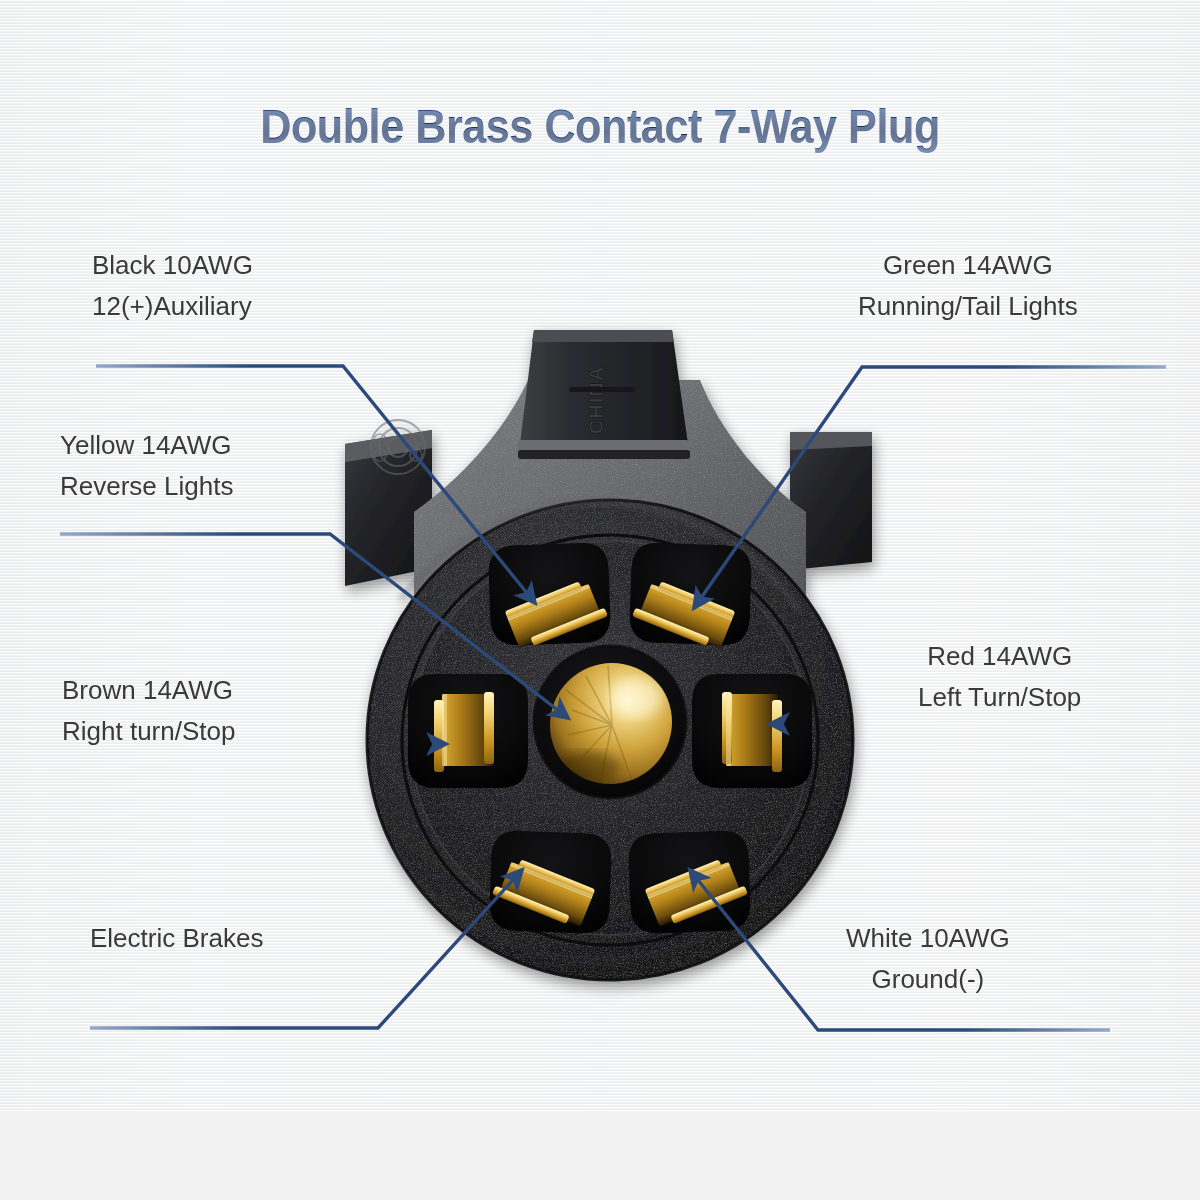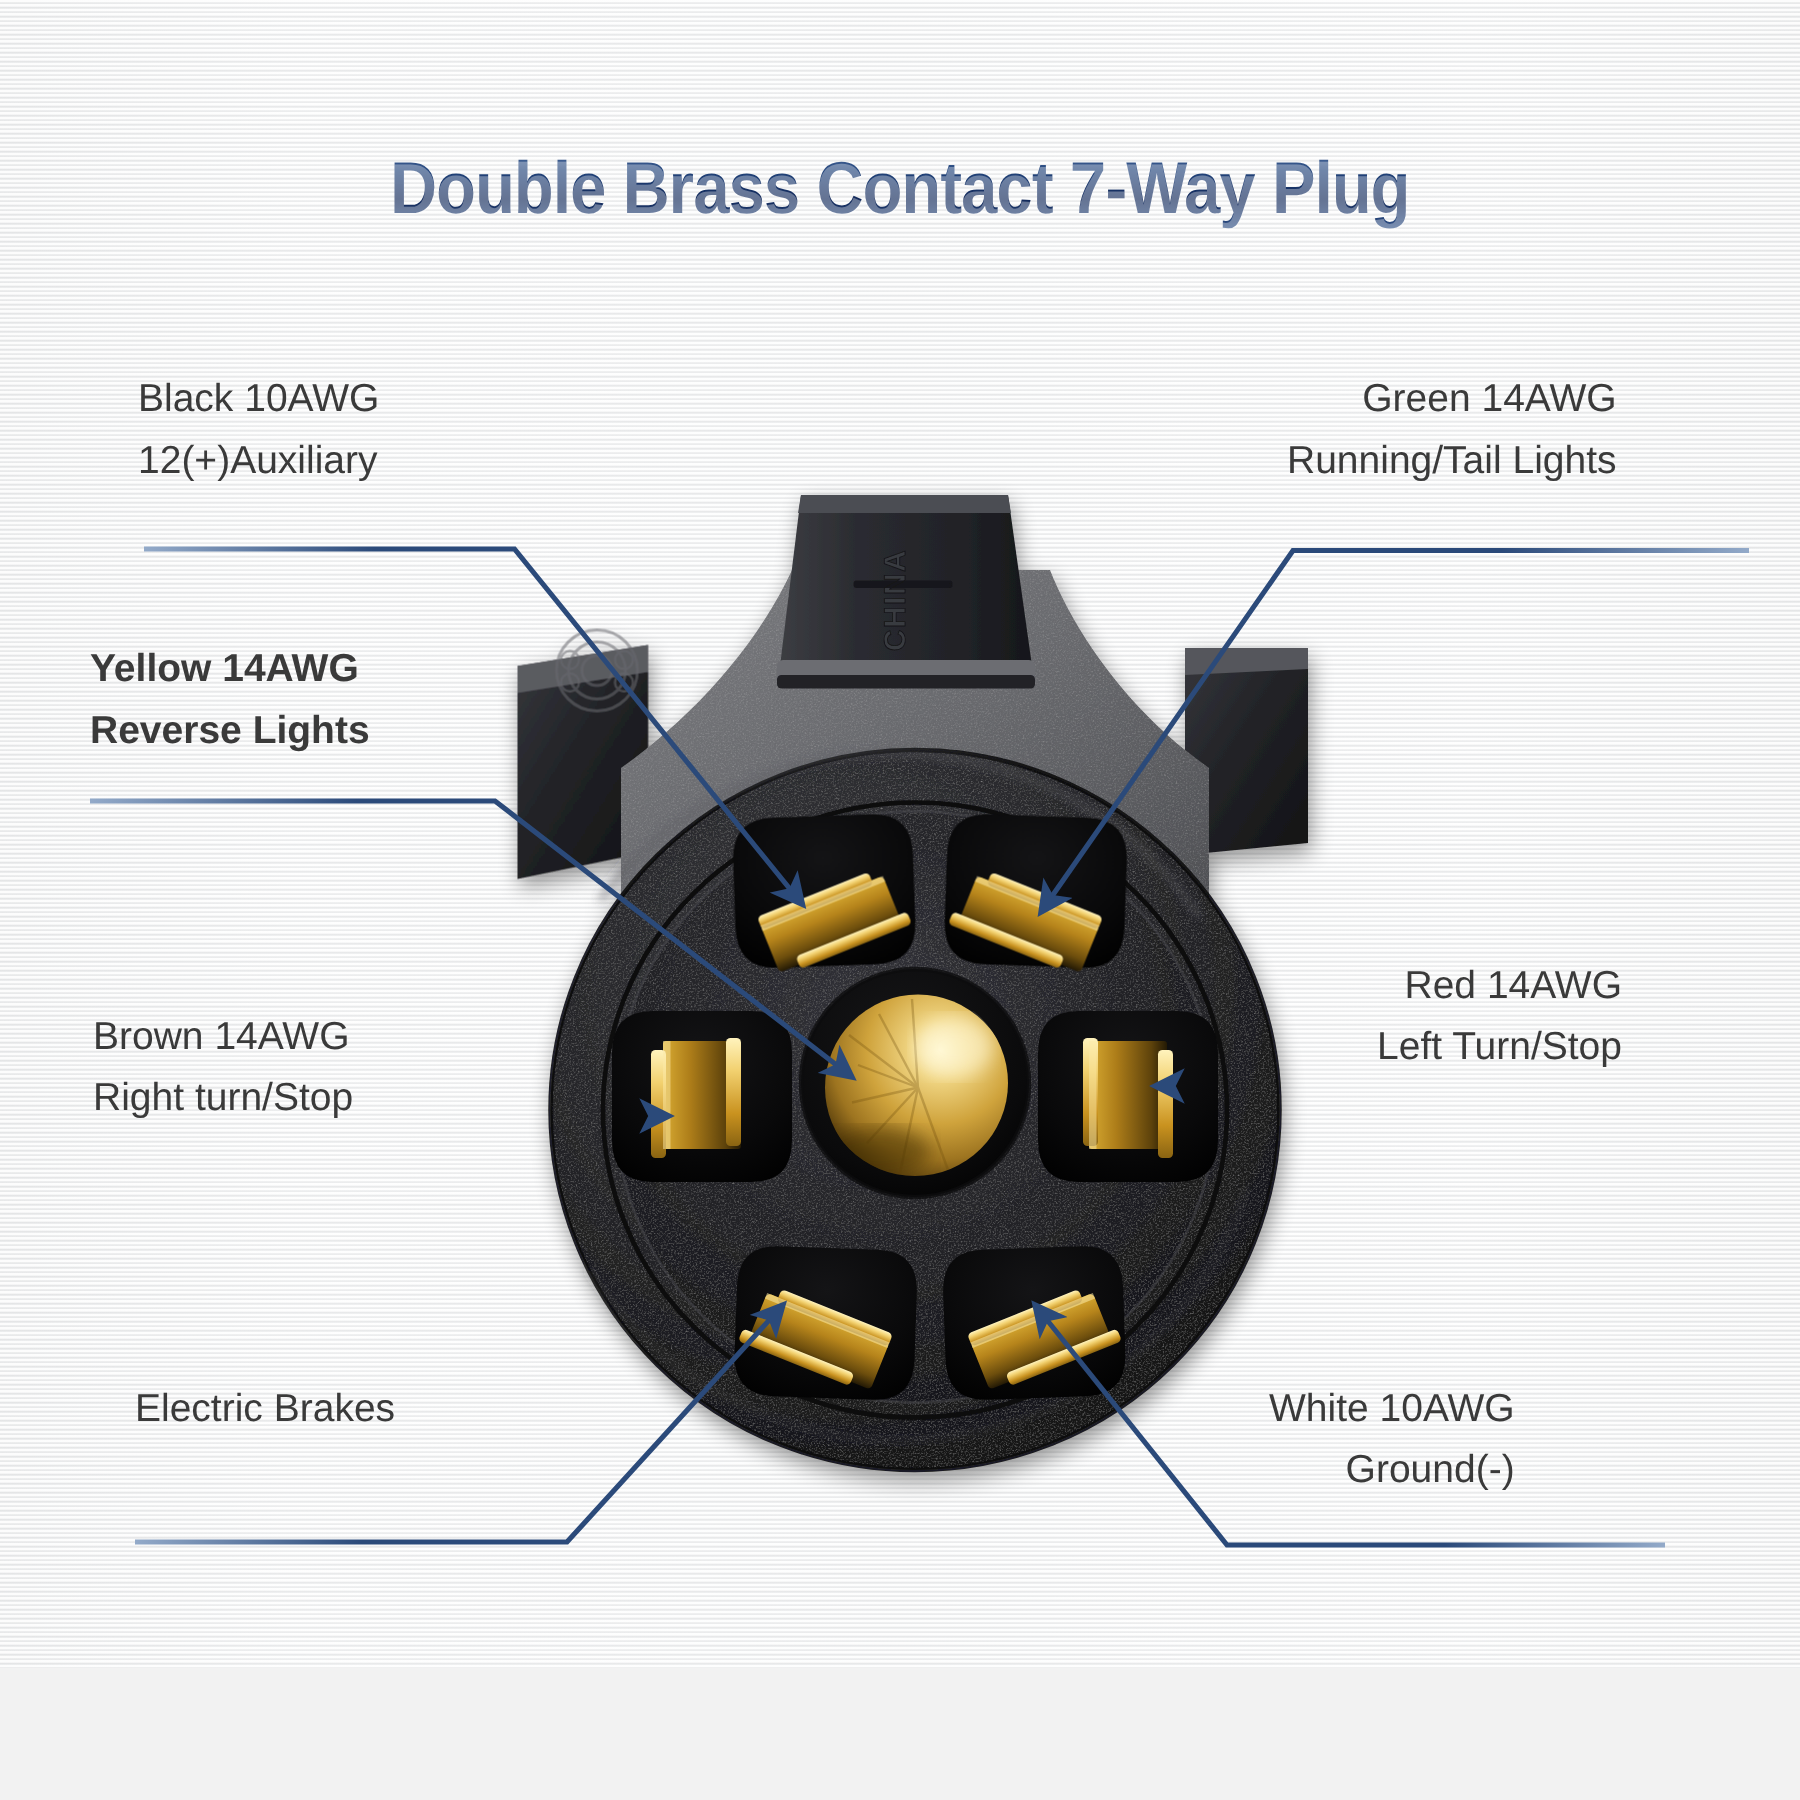--- a/index.html
+++ b/index.html
@@ -59,7 +59,7 @@
     white-space: nowrap;
   }
   .callout .ln { display: block; }
-  .callout.right-al { text-align: right; }
+  .callout.right-al { text-align: center; }
 
   
   #leaders, #plug {

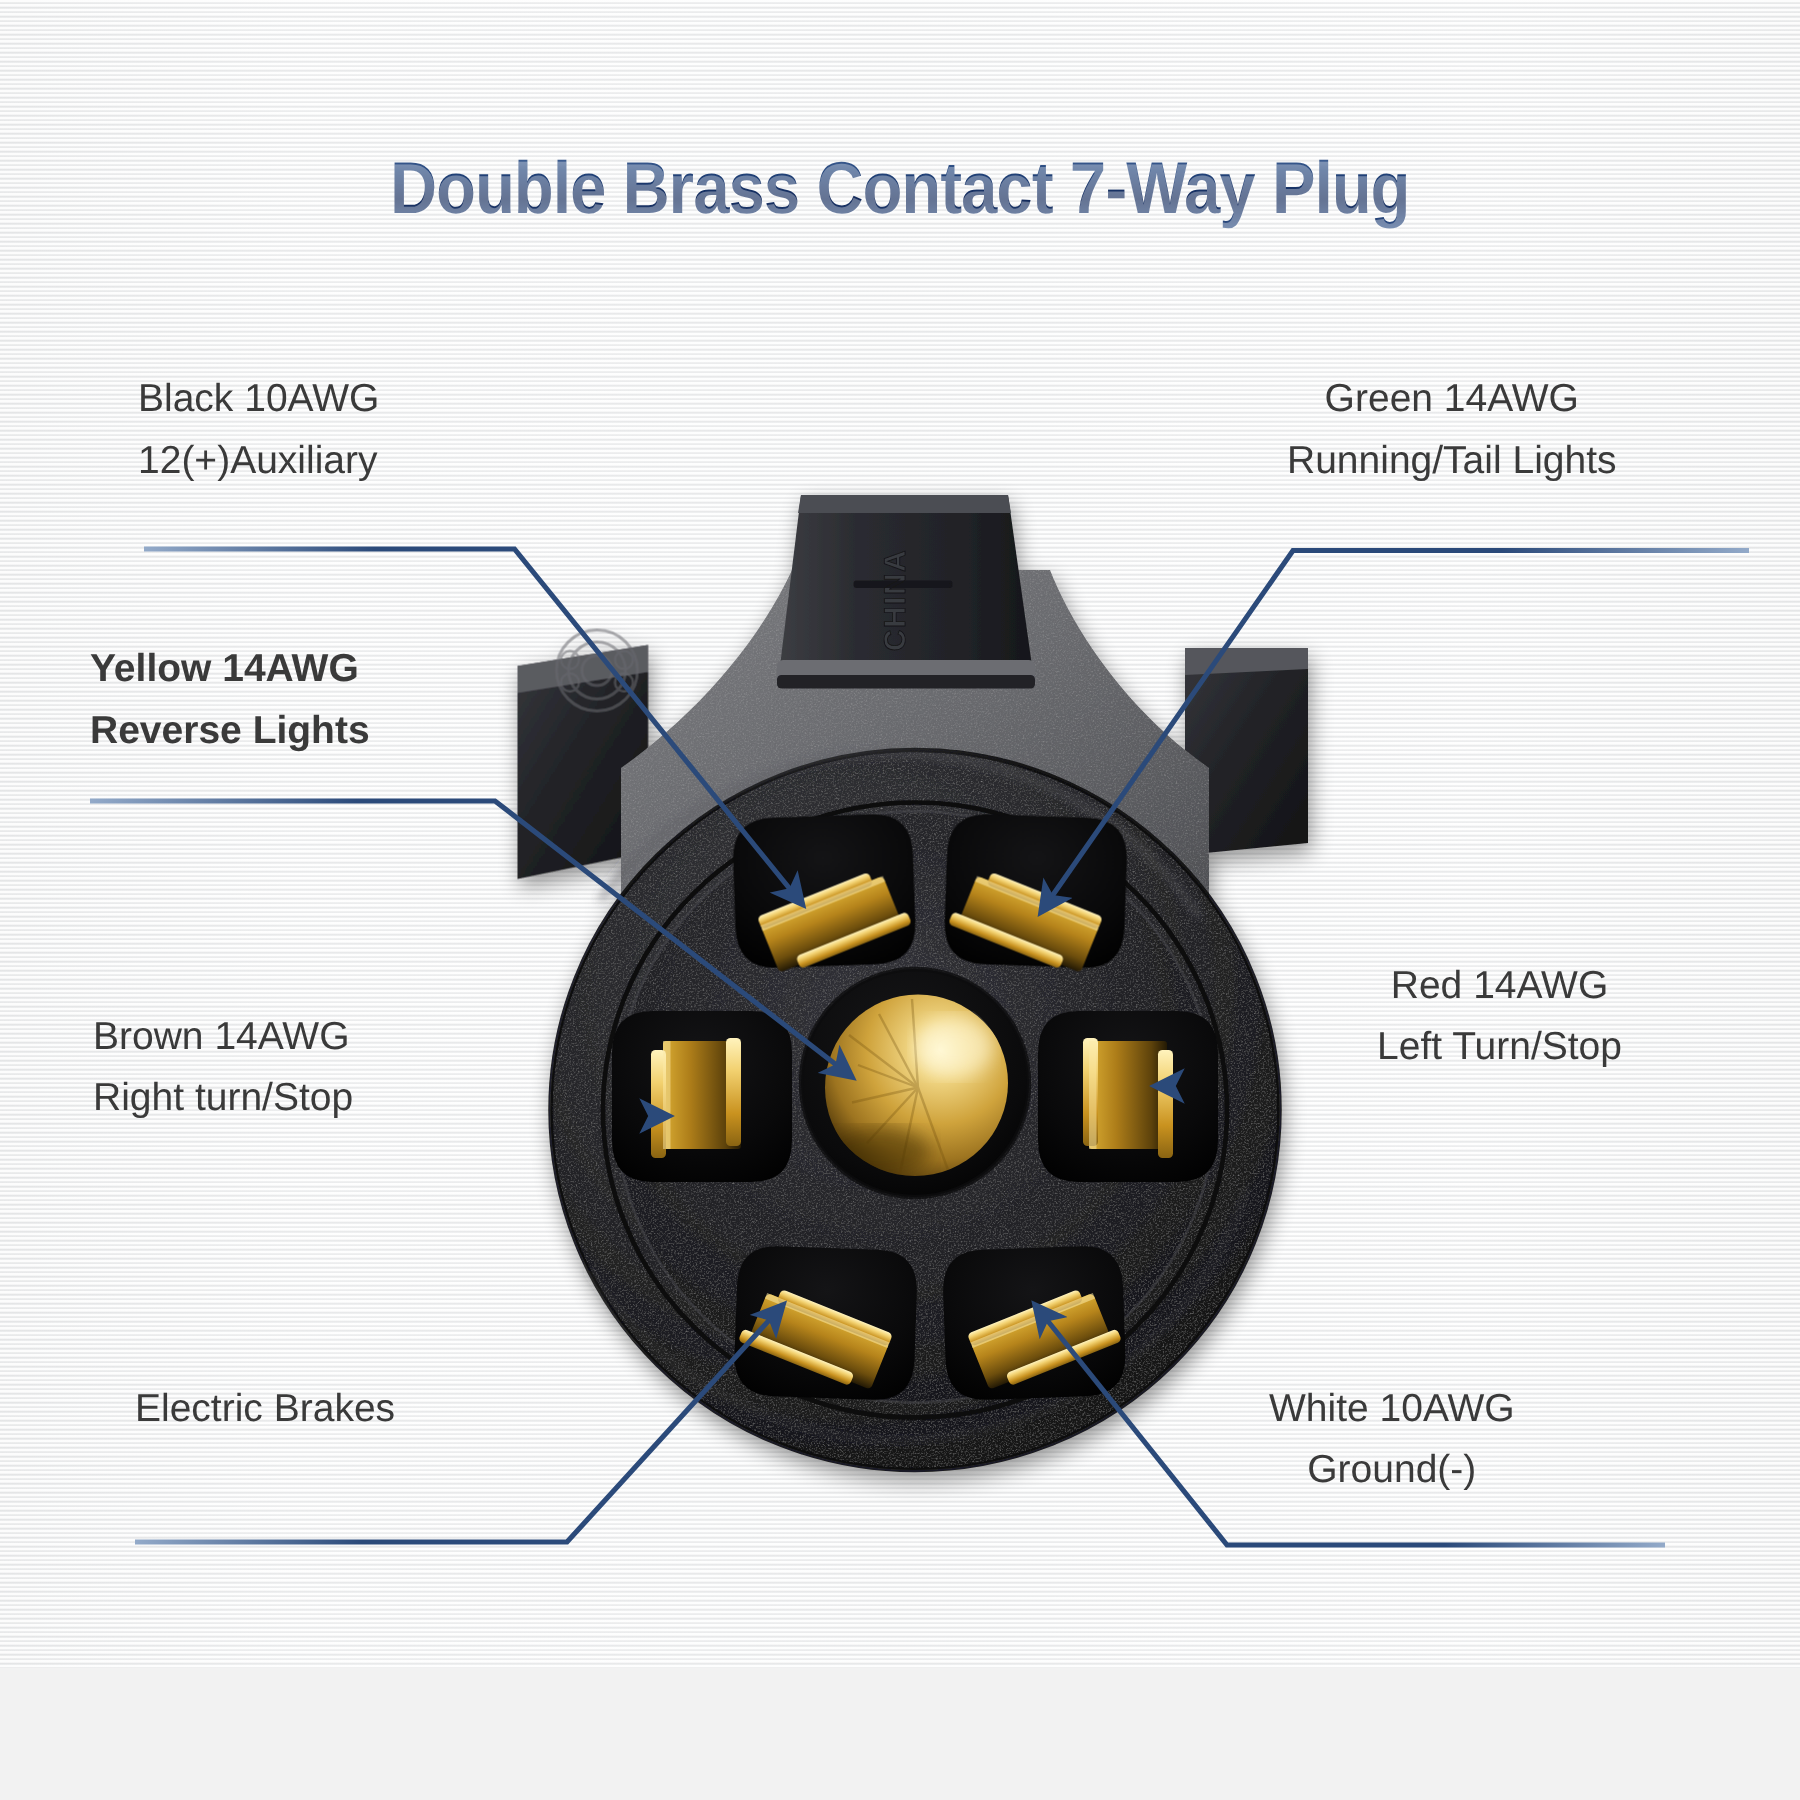--- a/index.html
+++ b/index.html
@@ -362,7 +362,7 @@
     <span class="ln">12(+)Auxiliary</span>
   </div>
 
-  <div class="callout" style="left:60px;  top:425px;font-weight:bold;">
+  <div class="callout" style="left:60px;  top:425px;">
     <span class="ln">Yellow 14AWG</span>
     <span class="ln">Reverse Lights</span>
   </div>

